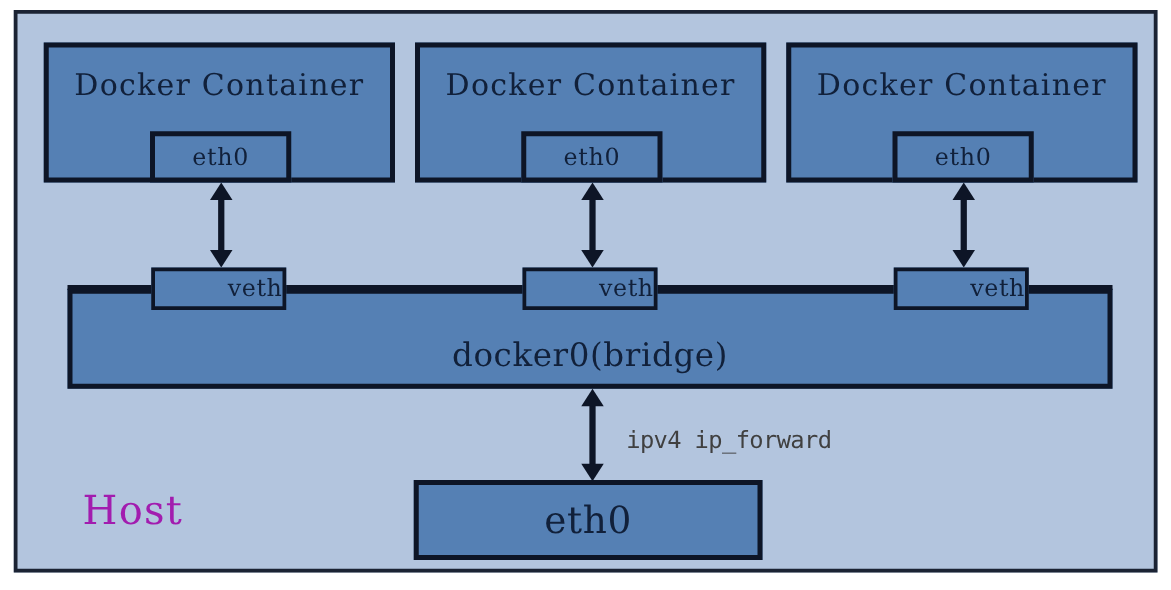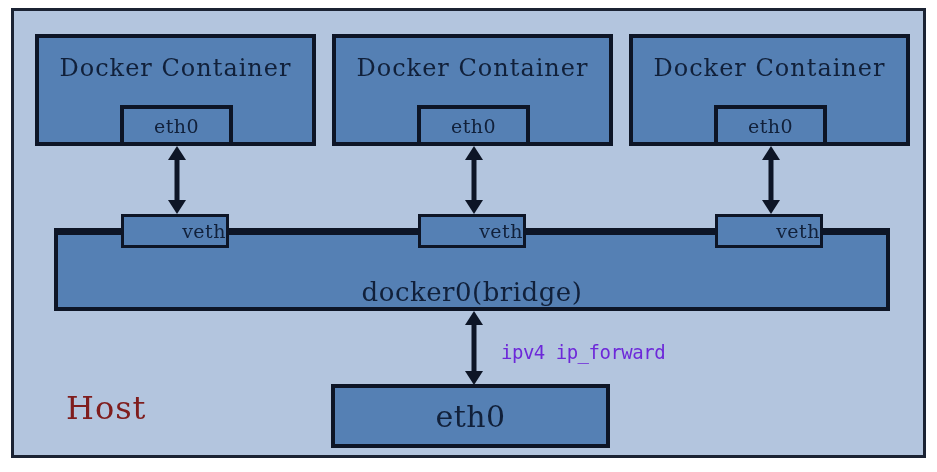--- a/index.html
+++ b/index.html
@@ -56,7 +56,7 @@
     justify-content: flex-end;
   }
   .bridge-box {
-    align-items: flex-end;
+    align-items: center;
     padding-top: 28px;
     font-size: 26px;
     letter-spacing: 0.5px;

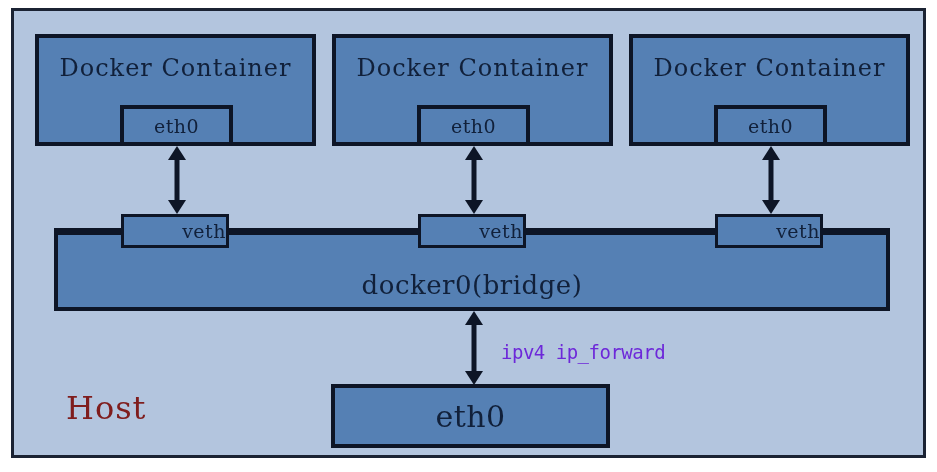--- a/index.html
+++ b/index.html
@@ -78,7 +78,7 @@
     left: 487px;
     top: 330px;
     font-size: 19px;
-    color: #6d28d9;
+    color: #404040;
     font-family: "DejaVu Sans Mono", "Liberation Mono", monospace;
     letter-spacing: -0.5px;
   }

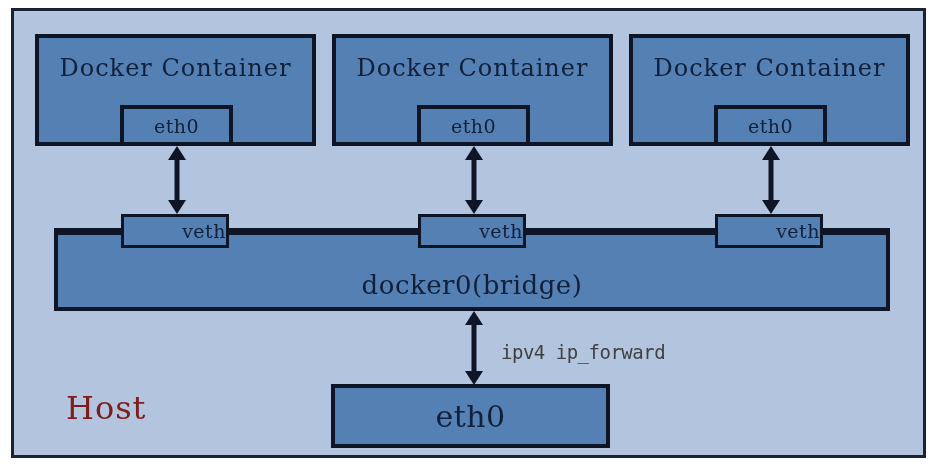--- a/index.html
+++ b/index.html
@@ -70,7 +70,7 @@
     left: 52px;
     top: 378px;
     font-size: 32px;
-    color: #7f1d1d;
+    color: #a21caf;
     letter-spacing: 1px;
   }
   .forward-label {

